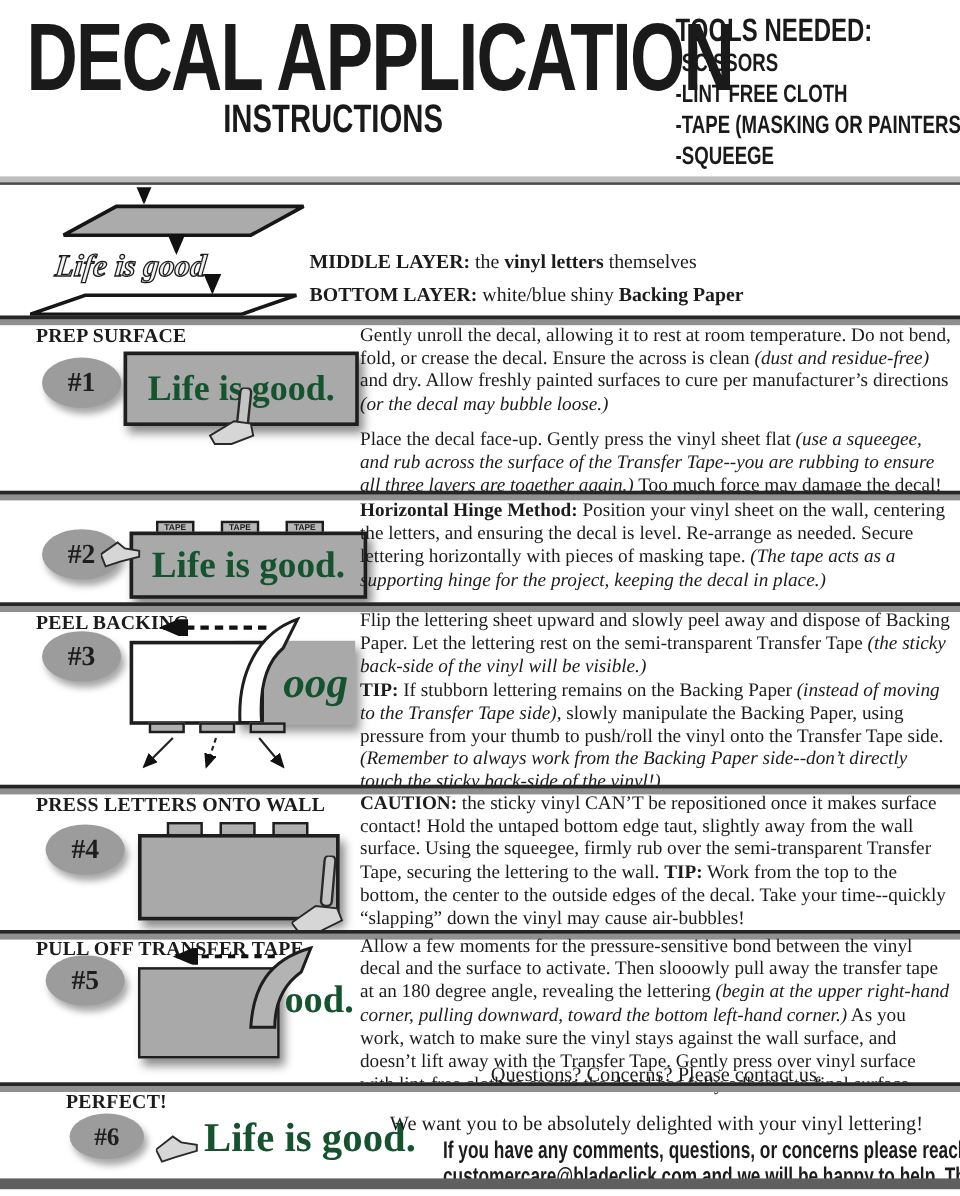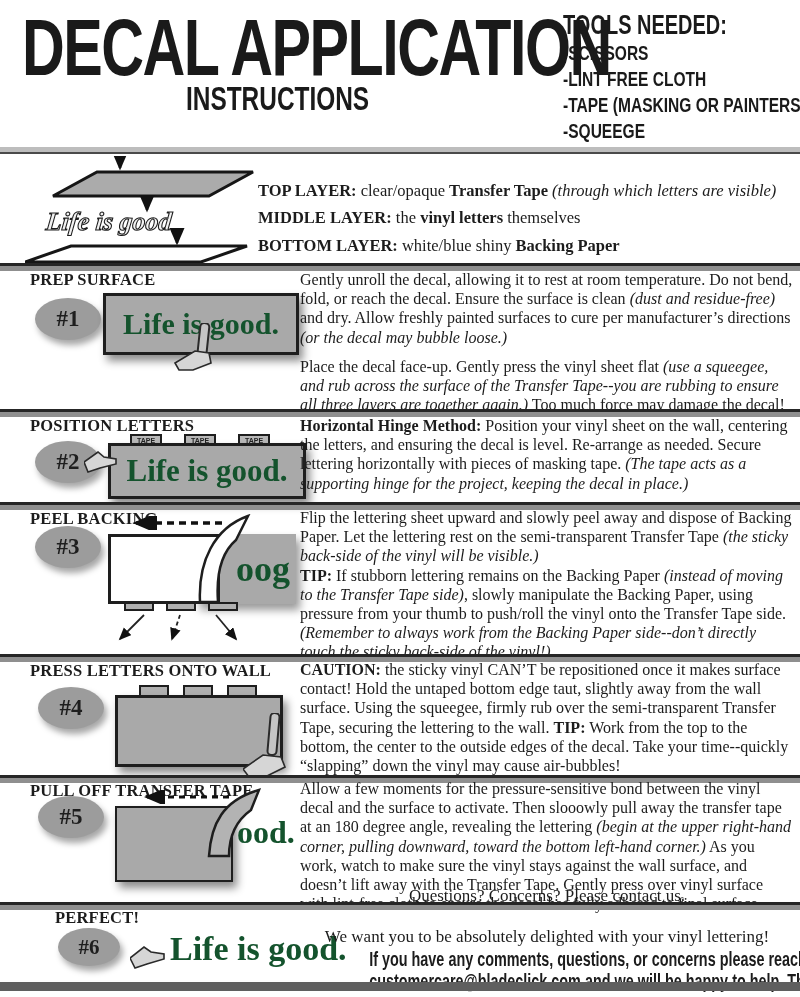--- a/index.html
+++ b/index.html
@@ -79,7 +79,6 @@
   </div>
   <div class="hdr-divider"></div>
 
-  <div class="layer-line" style="top:181px"><span class="seg-b">TOP LAYER:</span><span class="seg-n"> clear/opaque </span><span class="seg-b">Transfer Tape</span><span class="seg-n"> </span><span class="seg-i">(through which letters are visible)</span></div>
   <div class="layer-line" style="top:208px"><span class="seg-b">MIDDLE LAYER:</span><span class="seg-n"> the </span><span class="seg-b">vinyl letters</span><span class="seg-n"> themselves</span></div>
   <div class="layer-line" style="top:236px"><span class="seg-b">BOTTOM LAYER:</span><span class="seg-n"> white/blue shiny </span><span class="seg-b">Backing Paper</span></div>
 

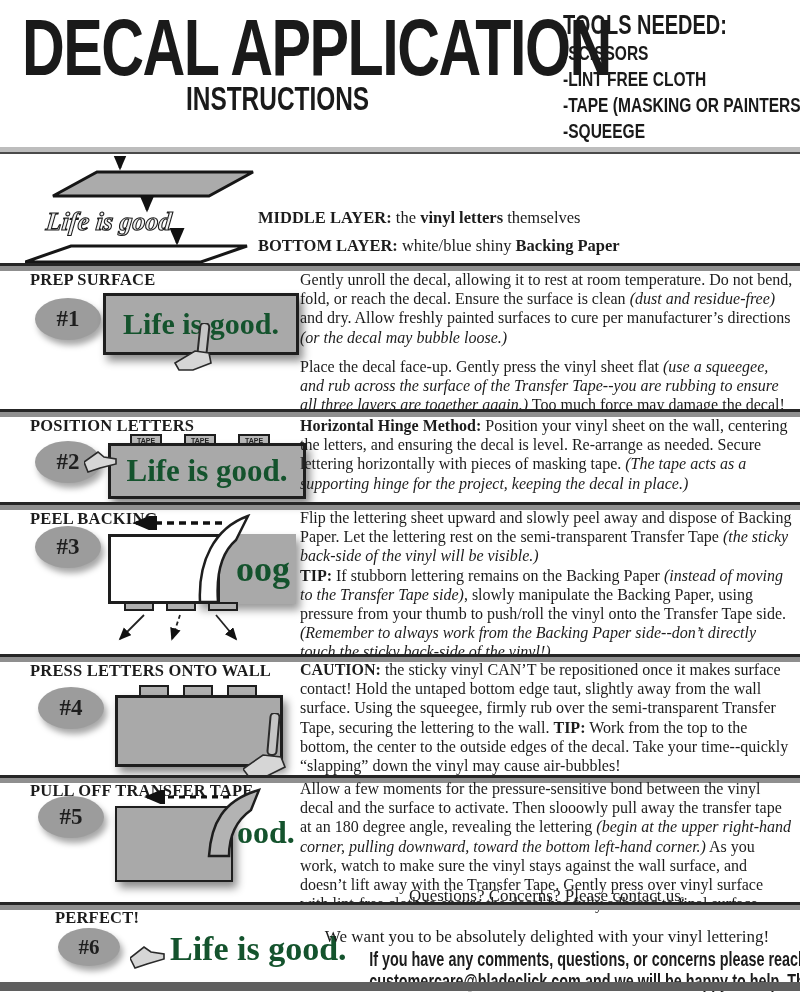--- a/index.html
+++ b/index.html
@@ -113,7 +113,7 @@
     </svg>
   </div>
   <div class="body-text" style="top:270px">
-    <p><span class="seg-n">Gently unroll the decal, allowing it to rest at room temperature. Do not bend, fold, or reach the decal. Ensure the surface is clean </span><span class="seg-i">(dust and residue-free)</span><span class="seg-n"> and dry. Allow freshly painted surfaces to cure per manufacturer’s directions </span><span class="seg-i">(or the decal may bubble loose.)</span></p>
+    <p><span class="seg-n">Gently unroll the decal, allowing it to rest at room temperature. Do not bend, fold, or crease the decal. Ensure the across is clean </span><span class="seg-i">(dust and residue-free)</span><span class="seg-n"> and dry. Allow freshly painted surfaces to cure per manufacturer’s directions </span><span class="seg-i">(or the decal may bubble loose.)</span></p>
     <p><span class="seg-n">Place the decal face-up. Gently press the vinyl sheet flat </span><span class="seg-i">(use a squeegee, and rub across the surface of the Transfer Tape--you are rubbing to ensure all three layers are together again.)</span><span class="seg-n"> Too much force may damage the decal!</span></p>
   </div>
 

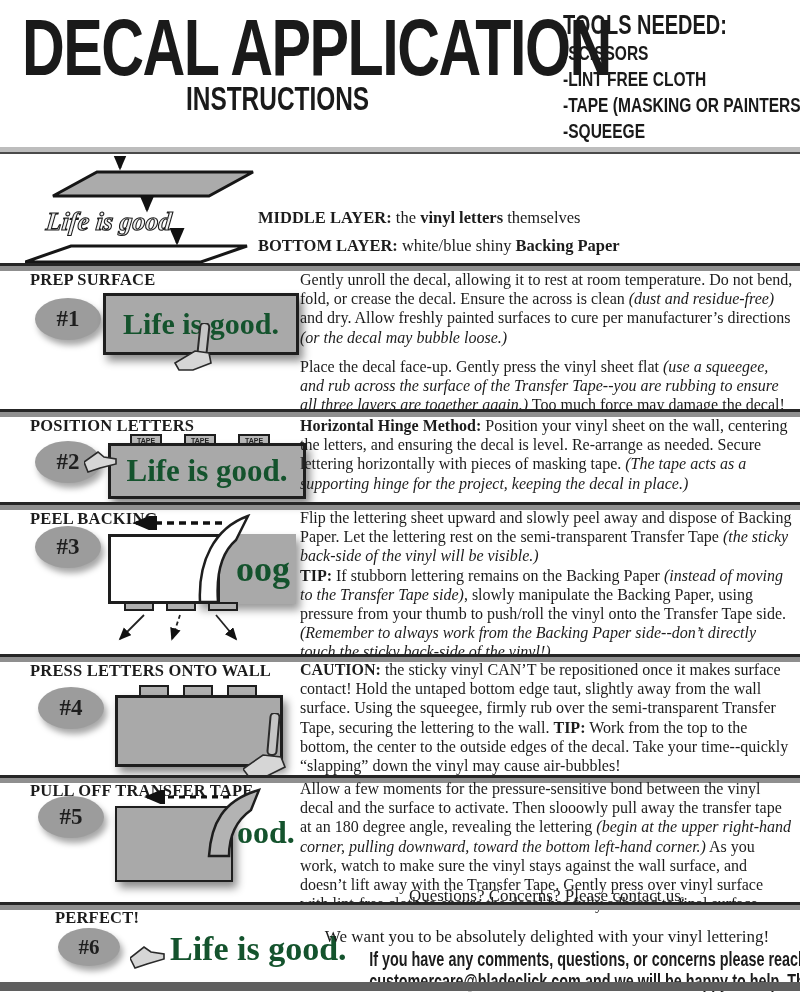--- a/index.html
+++ b/index.html
@@ -119,7 +119,6 @@
 
   <div class="divider" style="top:409px"></div>
 
-  <div class="sec-heading" style="top:416px">POSITION LETTERS</div>
   <div class="badge" style="left:35px;top:441px">#2</div>
   <div class="fig" style="left:98px;top:434px;width:210px;height:68px">
     <div class="tape-tab" style="left:32px;top:0">TAPE</div>

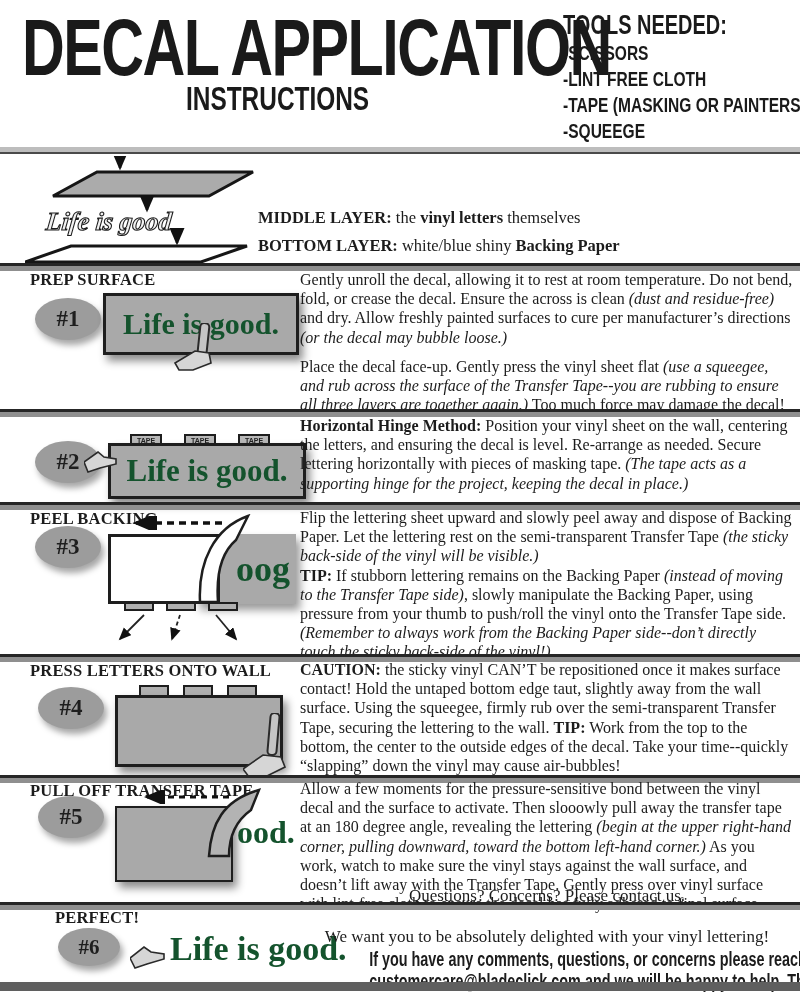--- a/index.html
+++ b/index.html
@@ -41,7 +41,7 @@
            filter:drop-shadow(4px 6px 4px rgba(0,0,0,0.45));}
   .white-box{position:absolute;background:#ffffff;border:3px solid #1e1e1e;box-sizing:border-box;}
   .gray-panel{position:absolute;background:#a9a9a9;
-              filter:drop-shadow(4px 6px 4px rgba(0,0,0,0.40));}
+              filter:drop-shadow(4px 6px 4px rgba(0,0,0,0.40));font-style:italic;}
   .decal-text{font-family:"Liberation Serif",serif;font-weight:bold;color:#14532d;white-space:nowrap;}
   .tape-tab{position:absolute;width:32px;height:12px;background:#b8b8b8;border:2.5px solid #1e1e1e;
             box-sizing:border-box;display:flex;align-items:center;justify-content:center;

